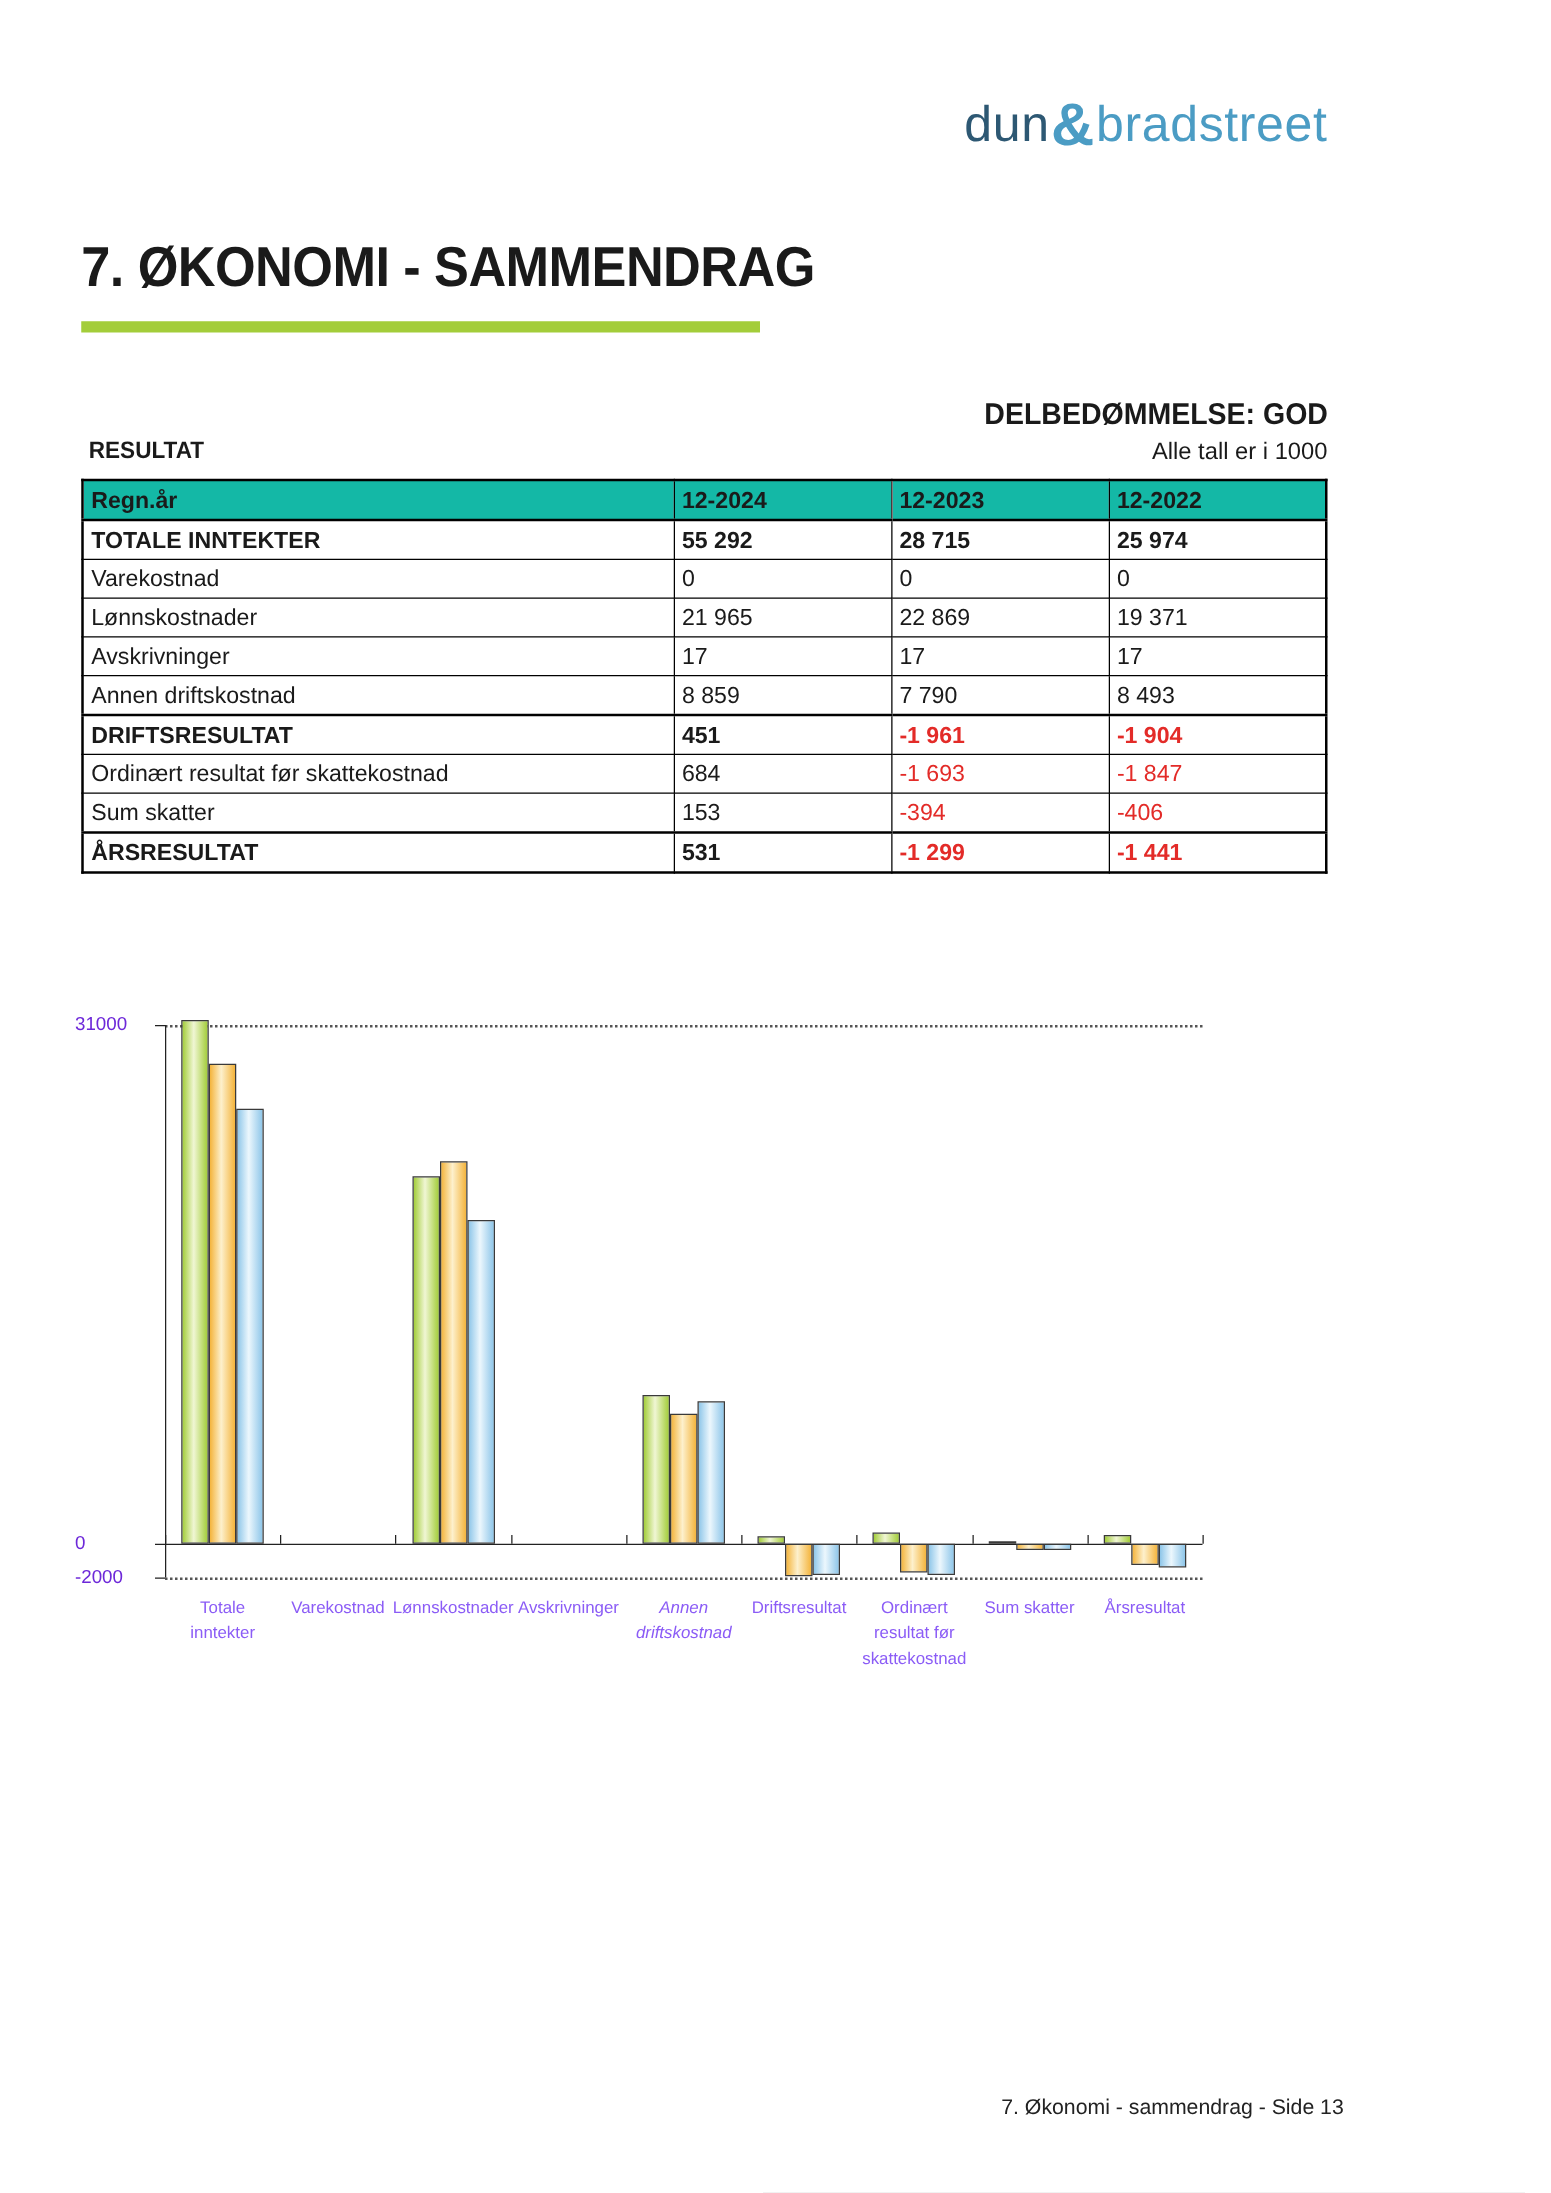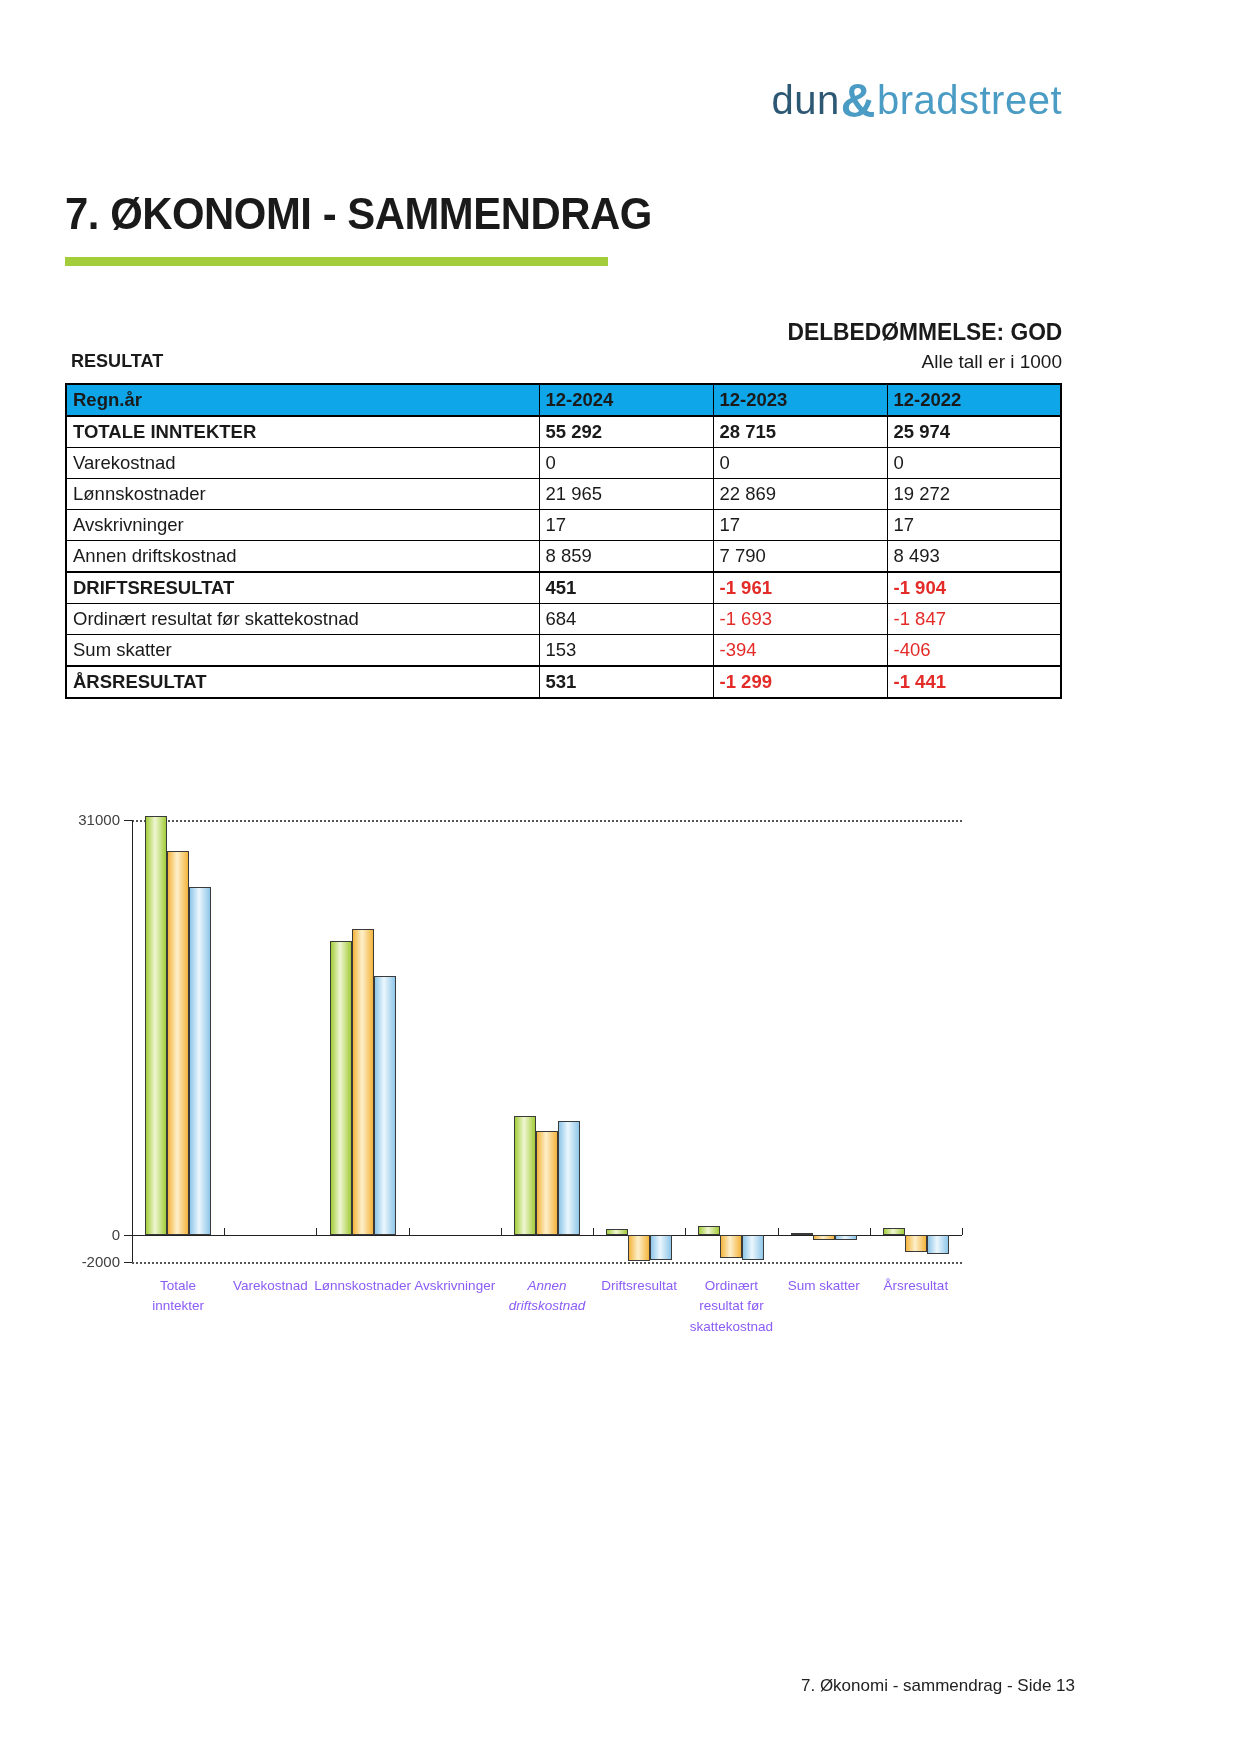--- a/index.html
+++ b/index.html
@@ -31,7 +31,7 @@
   #results-table col.c-num{width:174px;}
   #results-table th,#results-table td{border:1px solid #000;height:30px;padding:0 8px 0 6px;
                  overflow:hidden;white-space:nowrap;}
-  #results-table th{background:#0ea5e9;border-bottom:2px solid #000;text-align:left;font-weight:bold;}
+  #results-table th{background:#14b8a6;border-bottom:2px solid #000;text-align:left;font-weight:bold;}
   #results-table th.num,#results-table td.num{text-align:left;padding-right:9px;}
   #results-table tr.bold-row td{font-weight:bold;}
   #results-table tr.rule-top td{border-top:2px solid #000;}

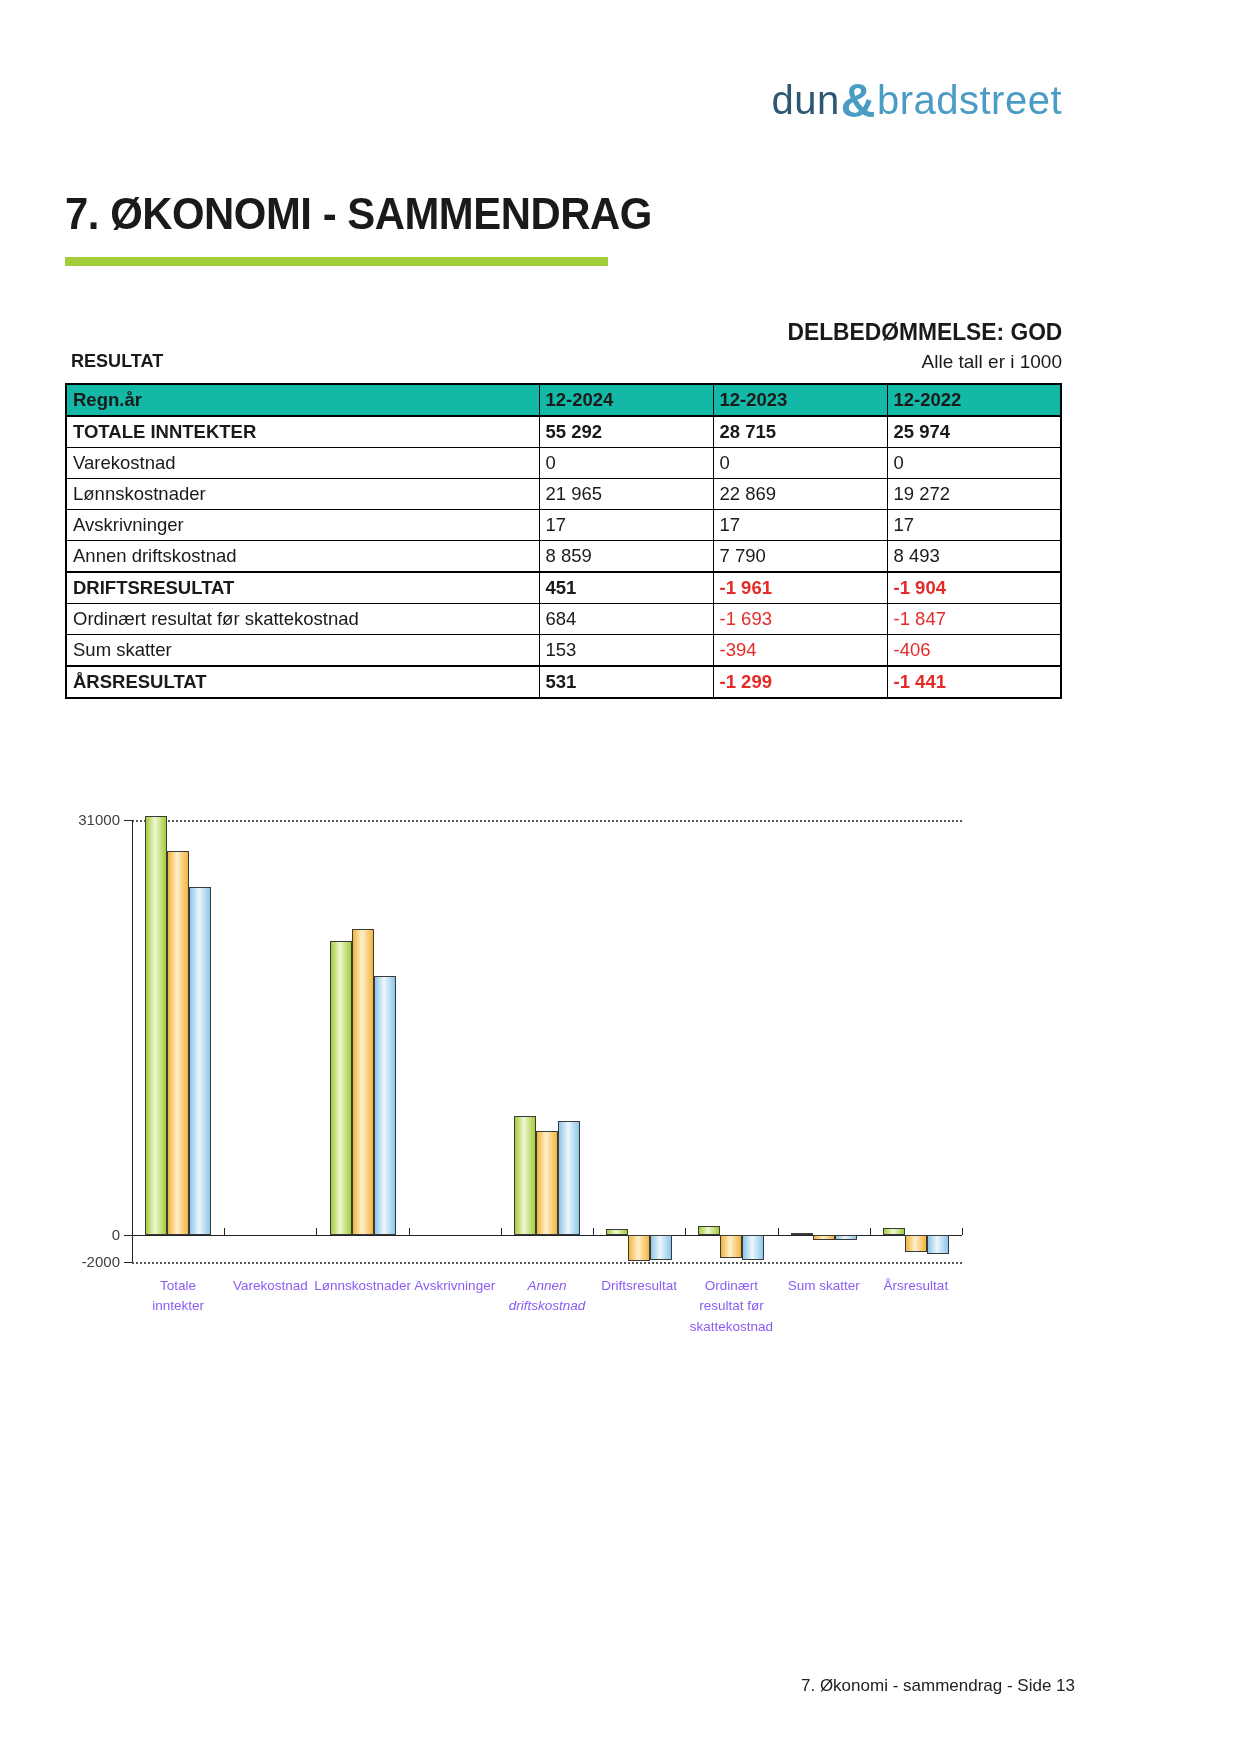--- a/index.html
+++ b/index.html
@@ -106,7 +106,7 @@
         <td>Lønnskostnader</td>
         <td class="num">21 965</td>
         <td class="num">22 869</td>
-        <td class="num">19 272</td>
+        <td class="num">19 371</td>
       </tr>
       <tr>
         <td>Avskrivninger</td>

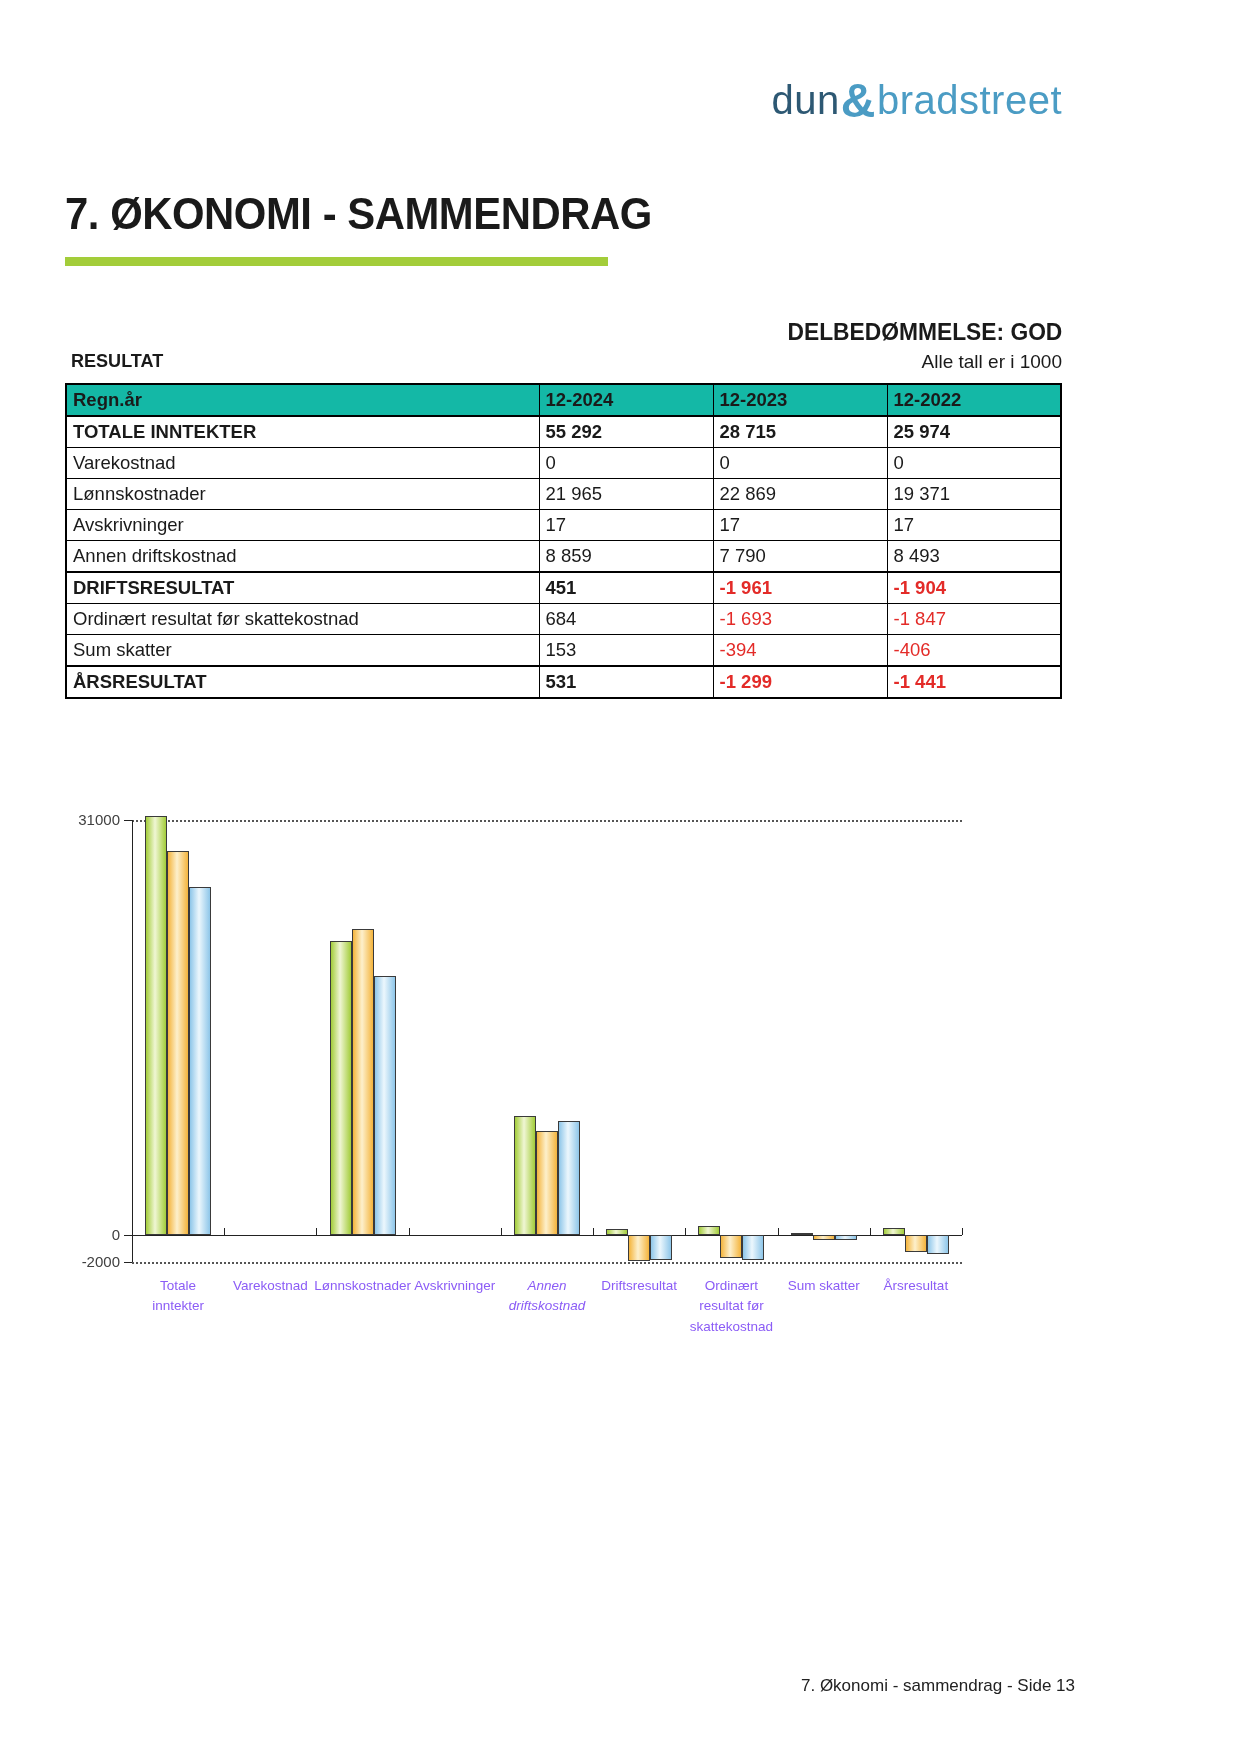--- a/index.html
+++ b/index.html
@@ -44,7 +44,7 @@
   .axis-h{position:absolute;background:#222;height:1px;}
   .ytick{position:absolute;background:#222;height:1px;width:8px;}
   .xtick{position:absolute;background:#222;width:1px;height:7px;}
-  .ylabel{position:absolute;font-size:15px;color:#404040;text-align:right;width:60px;}
+  .ylabel{position:absolute;font-size:15px;color:#6d28d9;width:60px;}
   .bar{position:absolute;width:22px;border:1px solid #3a3a3a;box-sizing:border-box;}
   .cat-label{position:absolute;top:556px;width:110px;white-space:pre-line;text-align:center;
              font-size:13.5px;line-height:1.5;color:#8b5cf6;}

